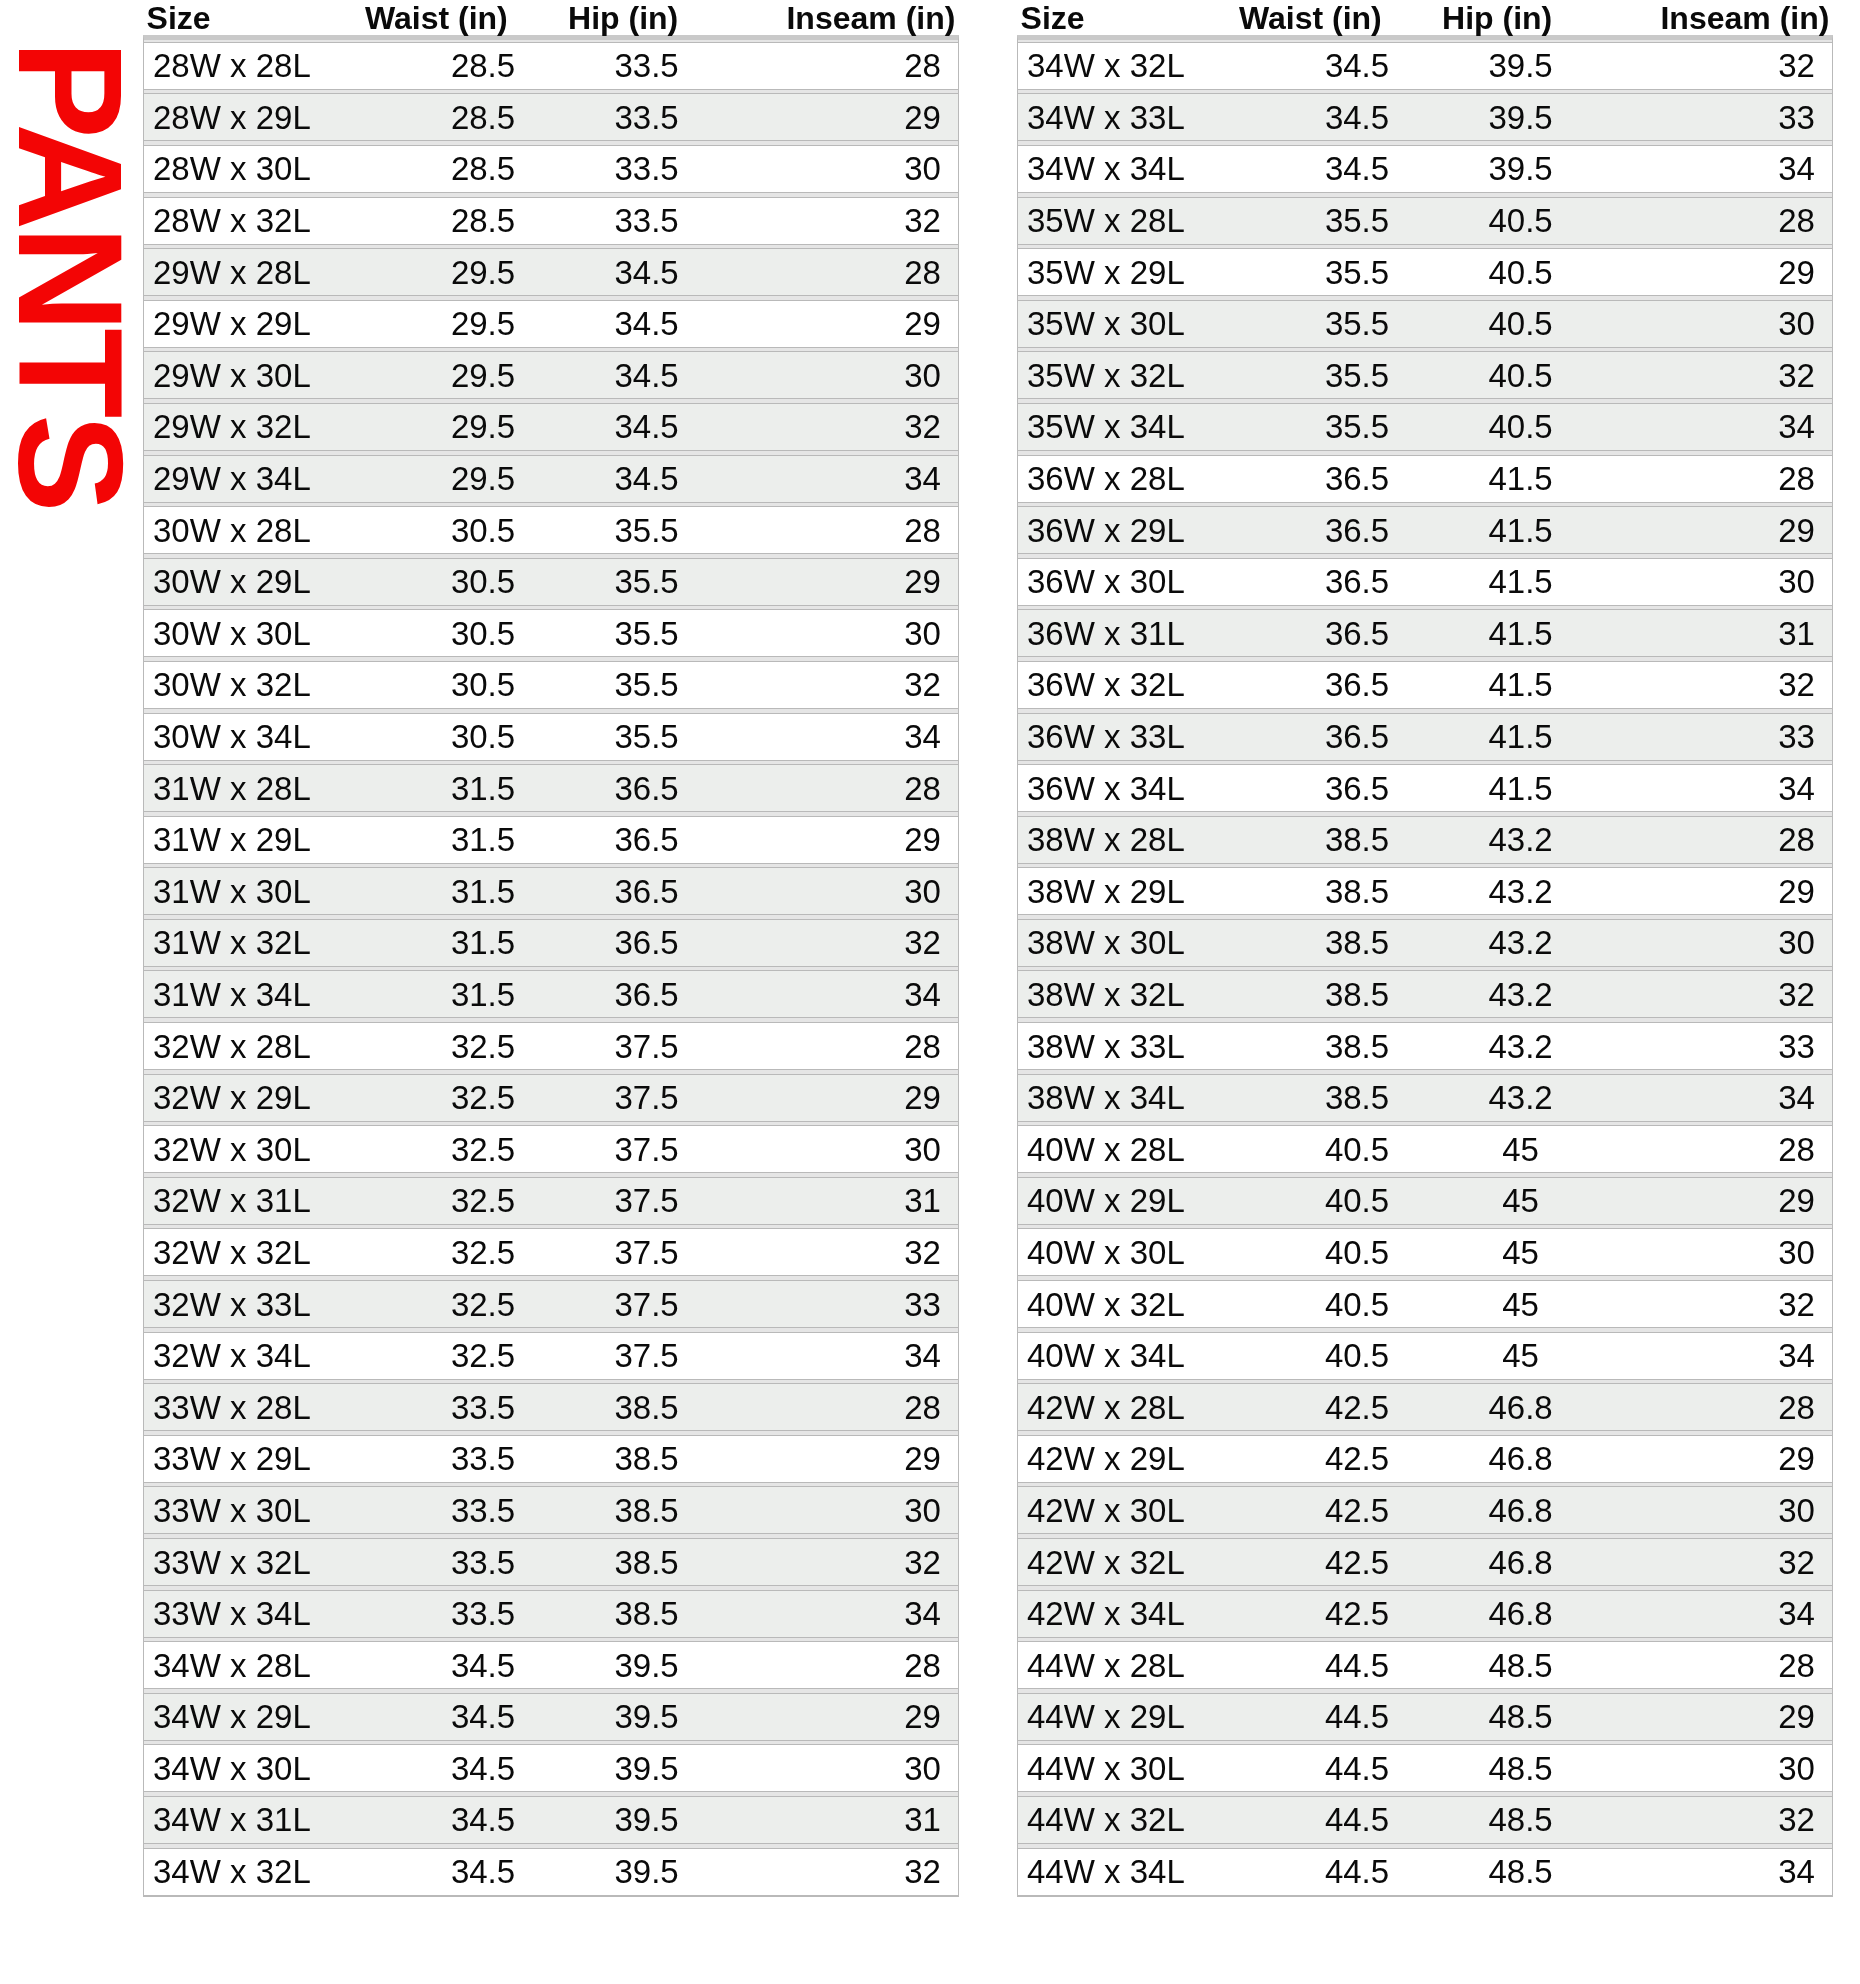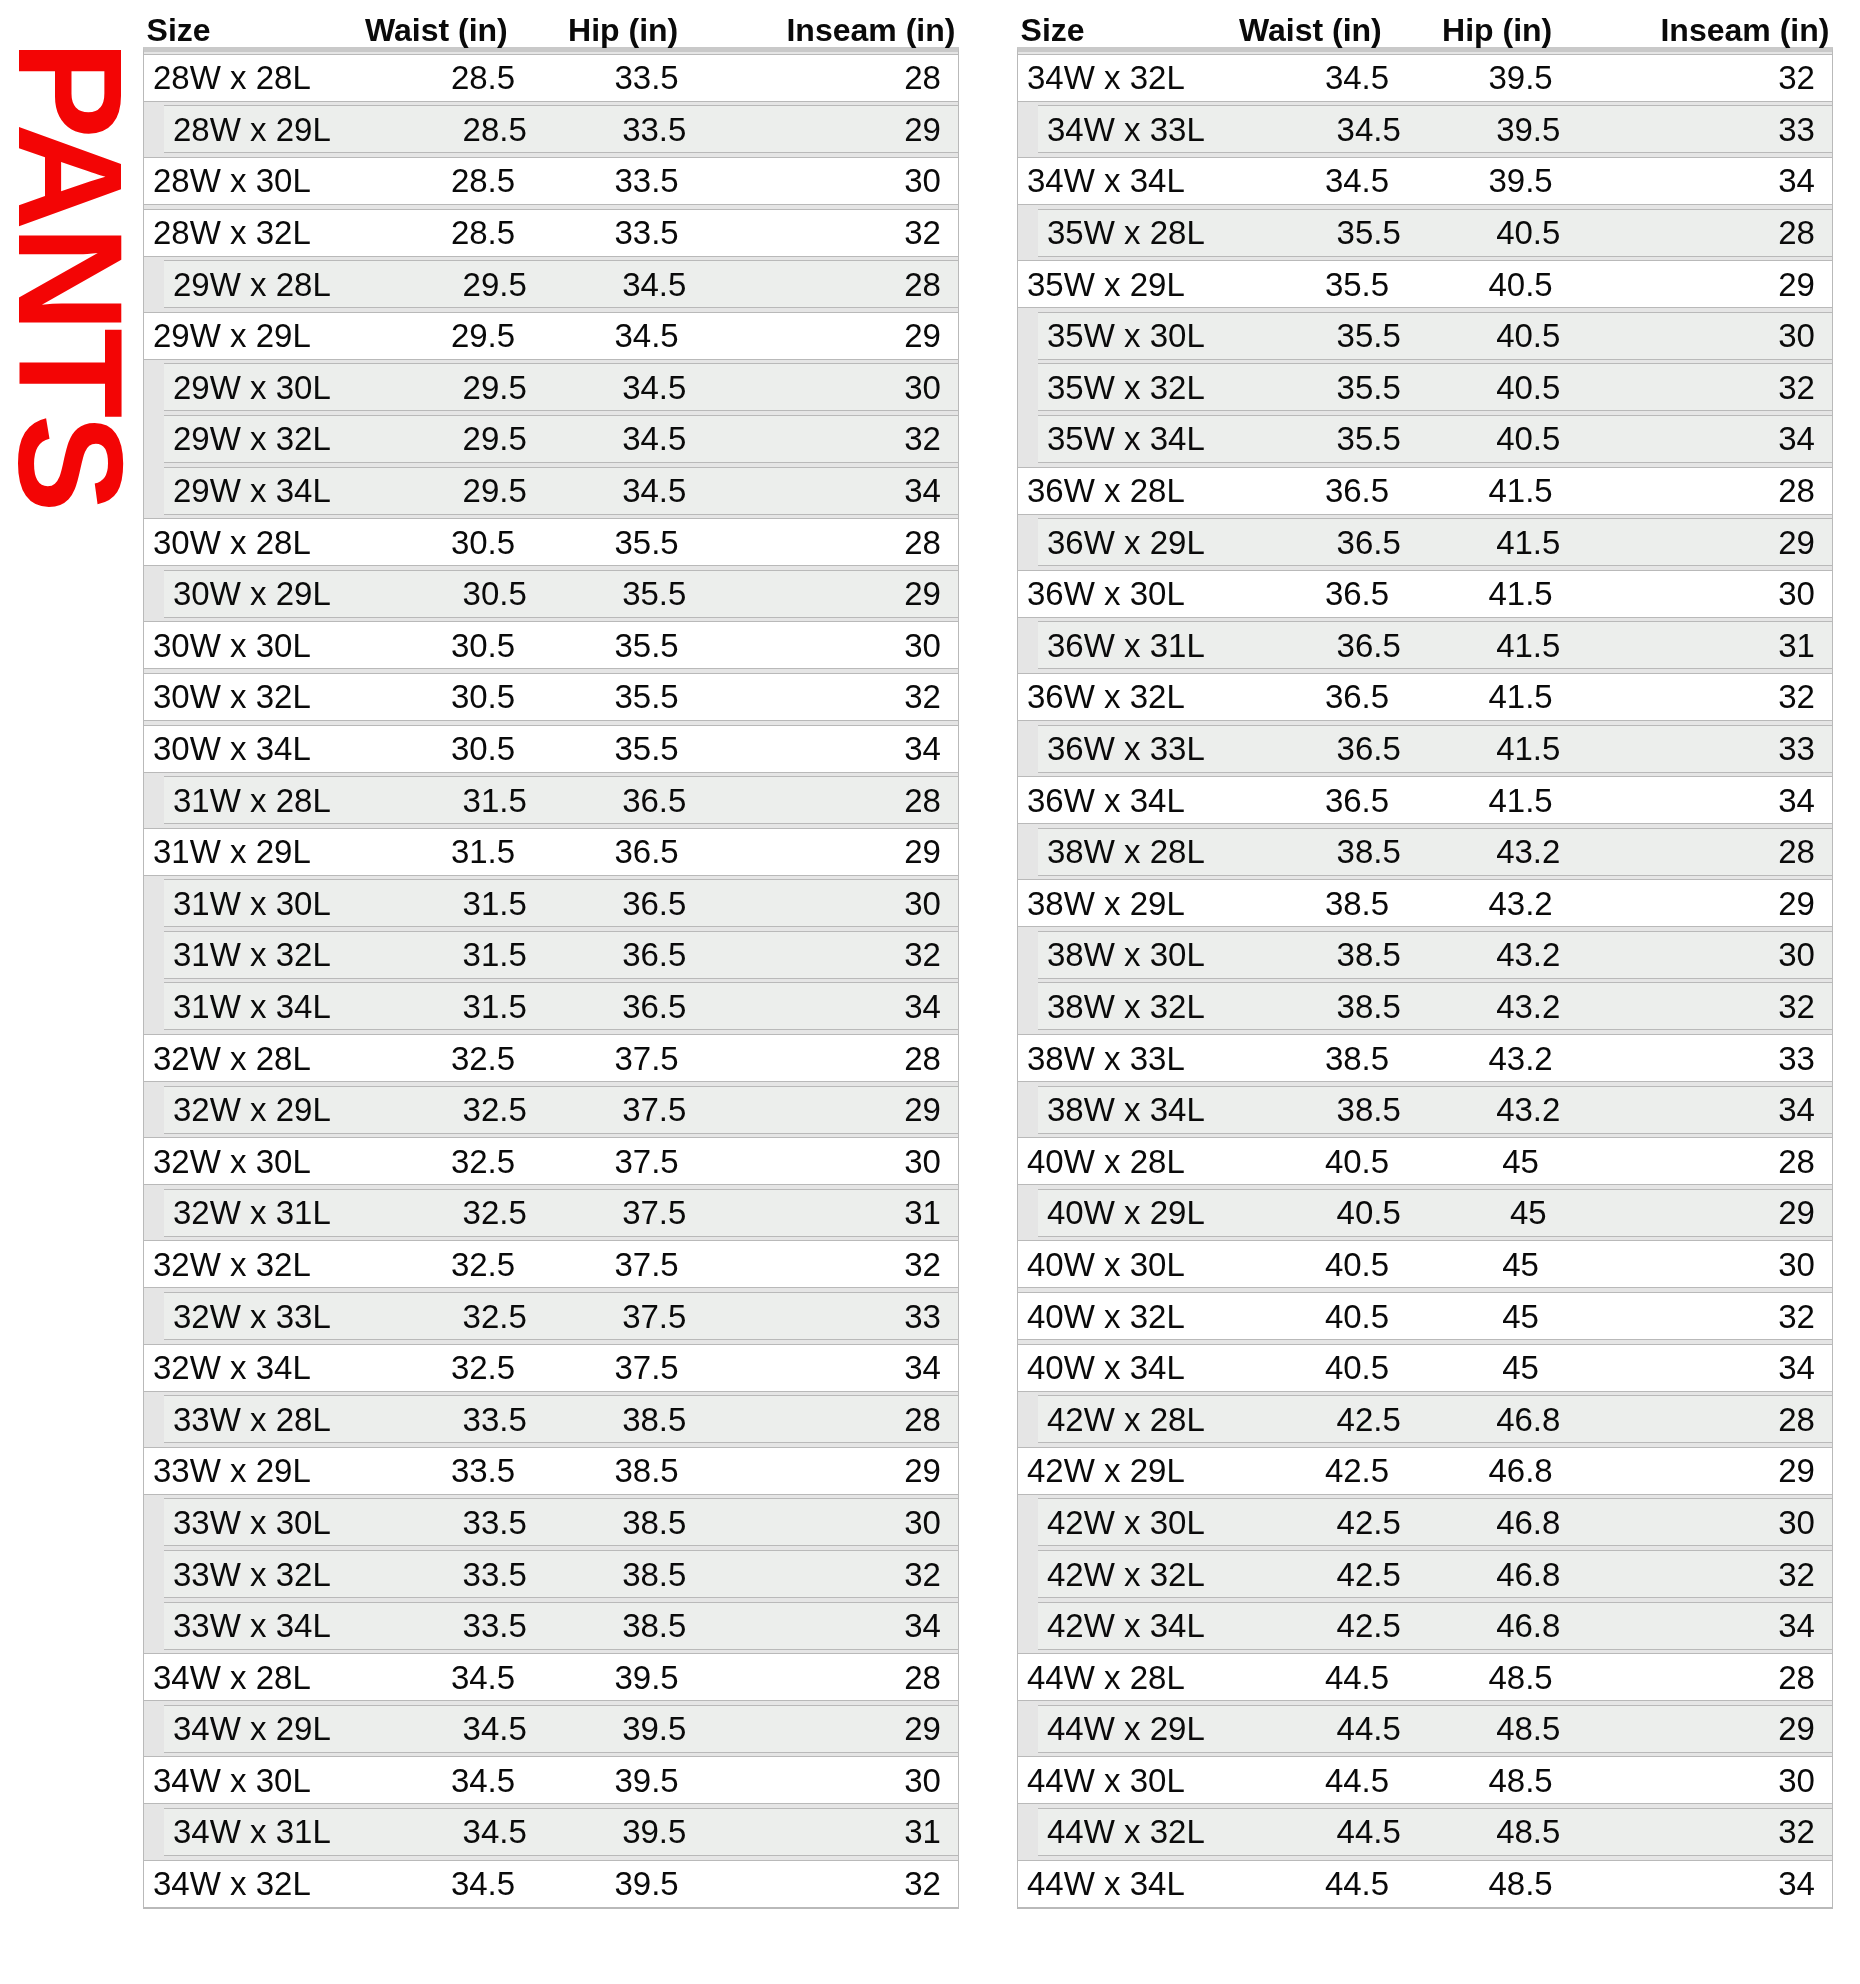--- a/index.html
+++ b/index.html
@@ -25,7 +25,7 @@
   }
   
   .tables{
-    position:absolute;left:135px;top:12px;
+    position:absolute;left:135px;top:0;
     display:flex;gap:58px;align-items:flex-start;padding-left:8px;
   }
   .size-table{width:816px;}

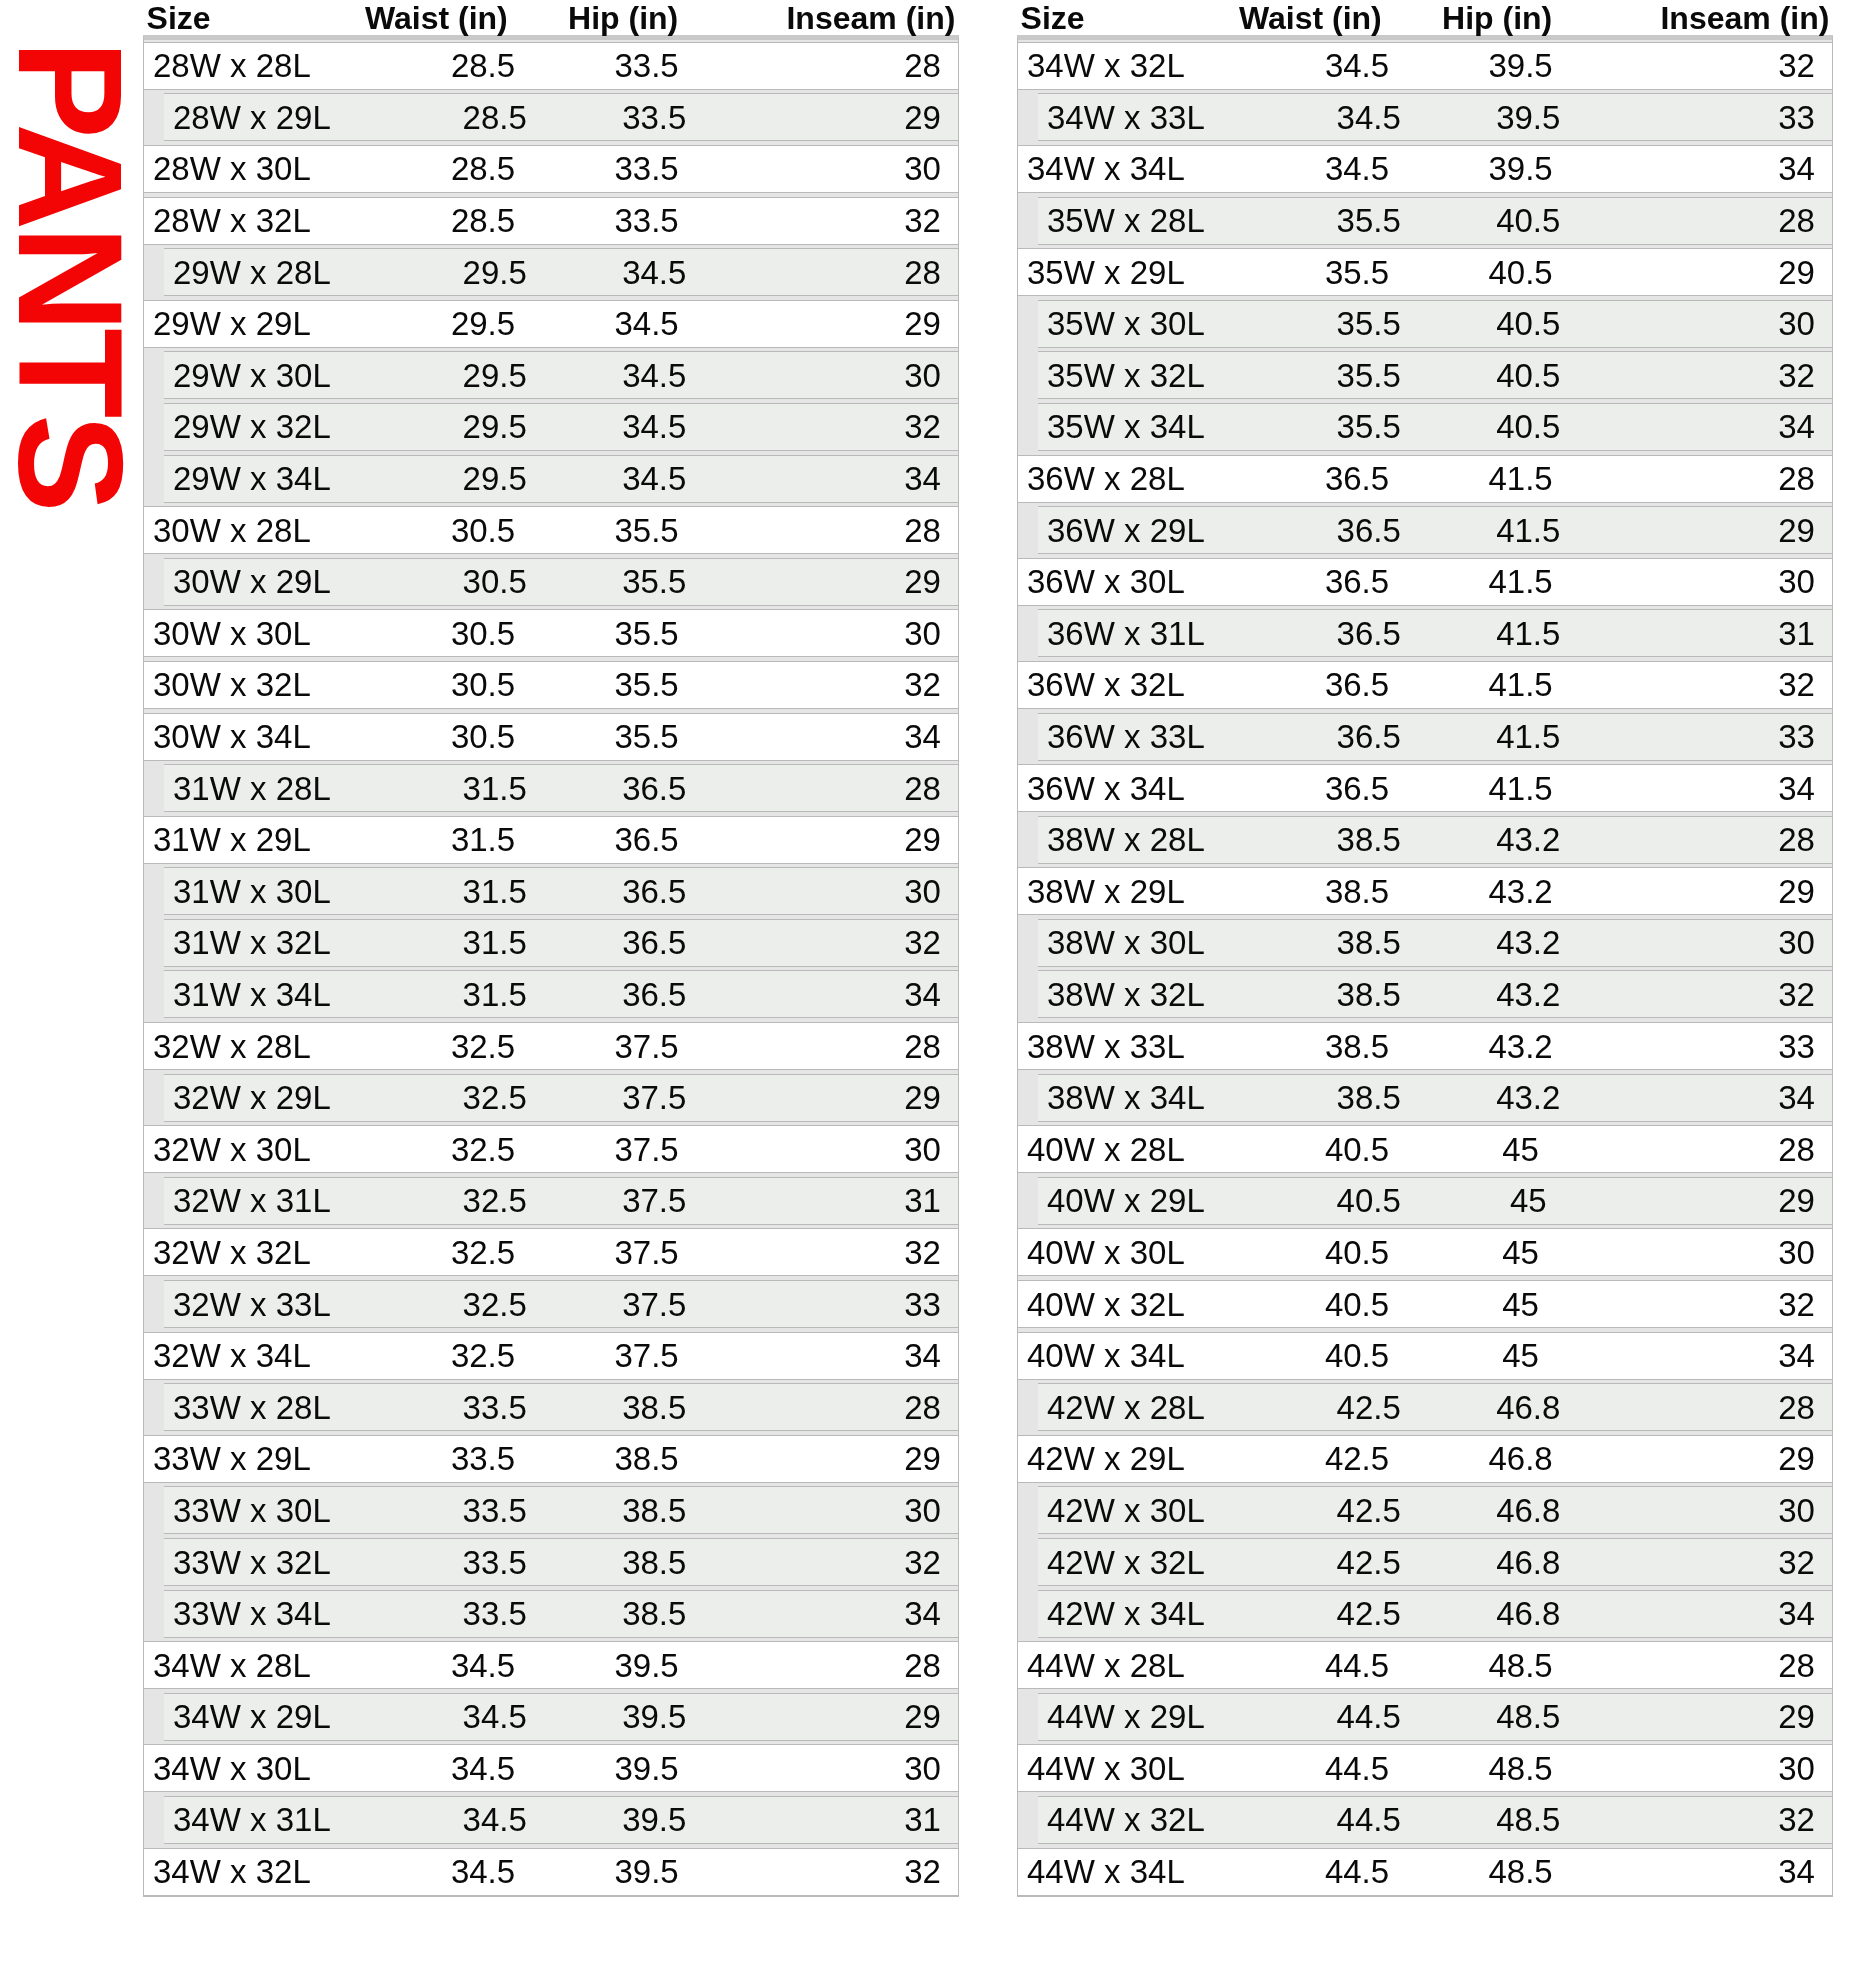--- a/index.html
+++ b/index.html
@@ -57,7 +57,7 @@
     font-size:33px;line-height:1;
   }
   .trow:last-child{margin-bottom:0;}
-  .trow.shaded{background:var(--shade);margin-left:20px;}
+  .trow.shaded{background:var(--shade);}
   .cell{white-space:nowrap;}
   .cell.col0{text-align:left;padding-left:9px;}
   .cell.col1{text-align:center;}

